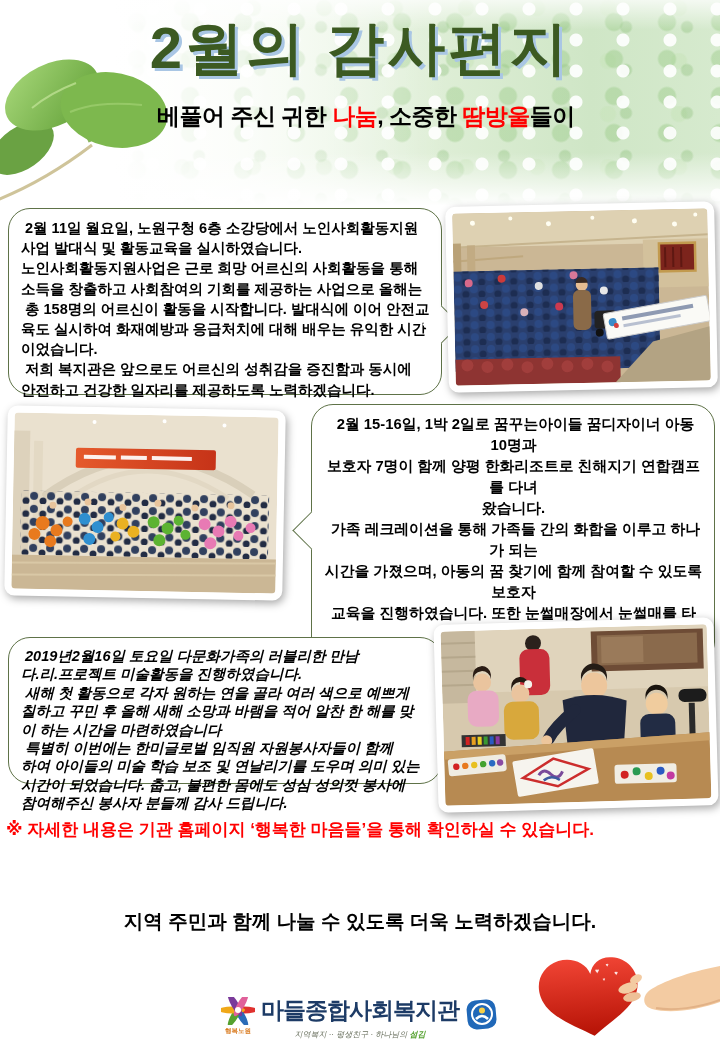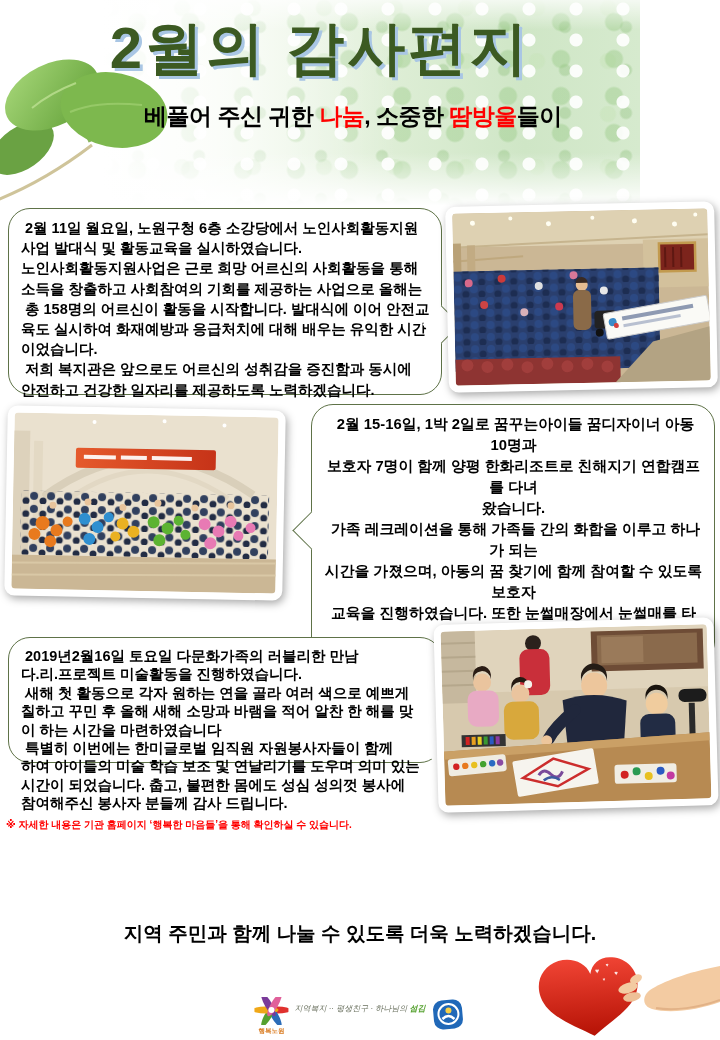--- a/index.html
+++ b/index.html
@@ -10,7 +10,7 @@
   }
   
   .header-band {
-    position:absolute; left:0; top:0; width:640px; height:212px;
+    position:absolute; left:0; top:0; width:720px; height:212px;
     background:
       linear-gradient(to bottom, rgba(255,255,255,.75) 0%, rgba(255,255,255,0) 14%, rgba(255,255,255,0) 72%, #ffffff 97%),
       linear-gradient(to right, #ffffff 0%, #ffffff 16%, rgba(255,255,255,.55) 38%, rgba(255,255,255,0) 62%),

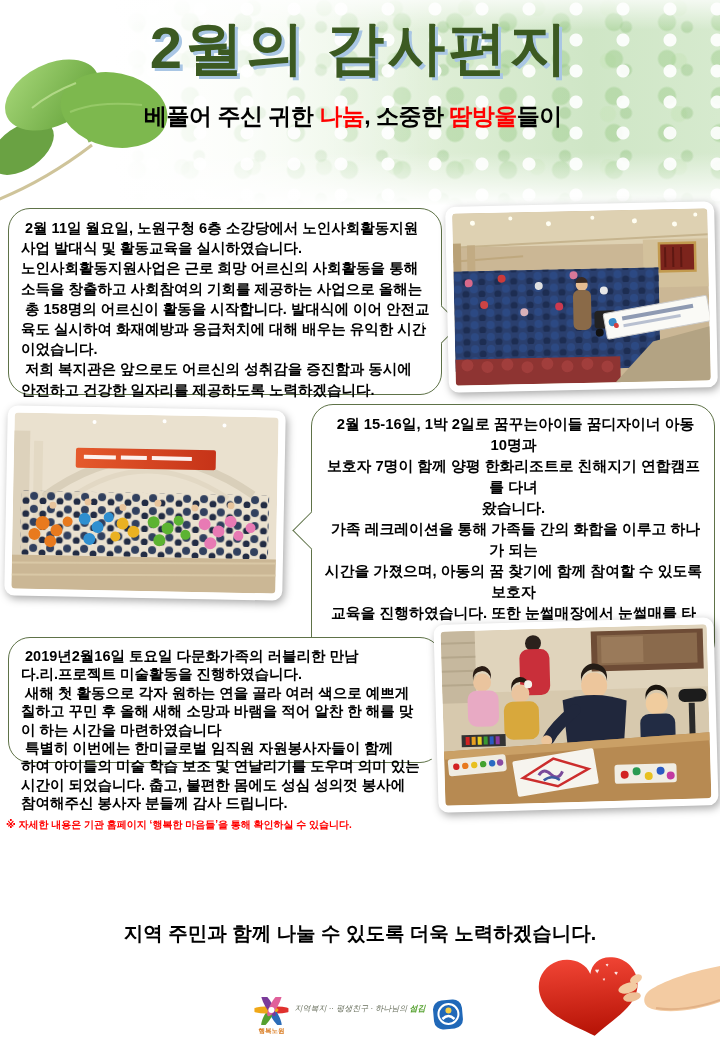--- a/index.html
+++ b/index.html
@@ -27,7 +27,7 @@
     color:#3c5a22; text-shadow:3px 3px 0 #a9c6e4;
   }
   .subtitle {
-    position:absolute; left:144px; top:101px; width:540px;
+    position:absolute; left:157px; top:101px; width:540px;
     font-size:23px; font-weight:bold; color:#000; line-height:30px; letter-spacing:-0.5px;
   }
   .red-text { color:#ff0000; }

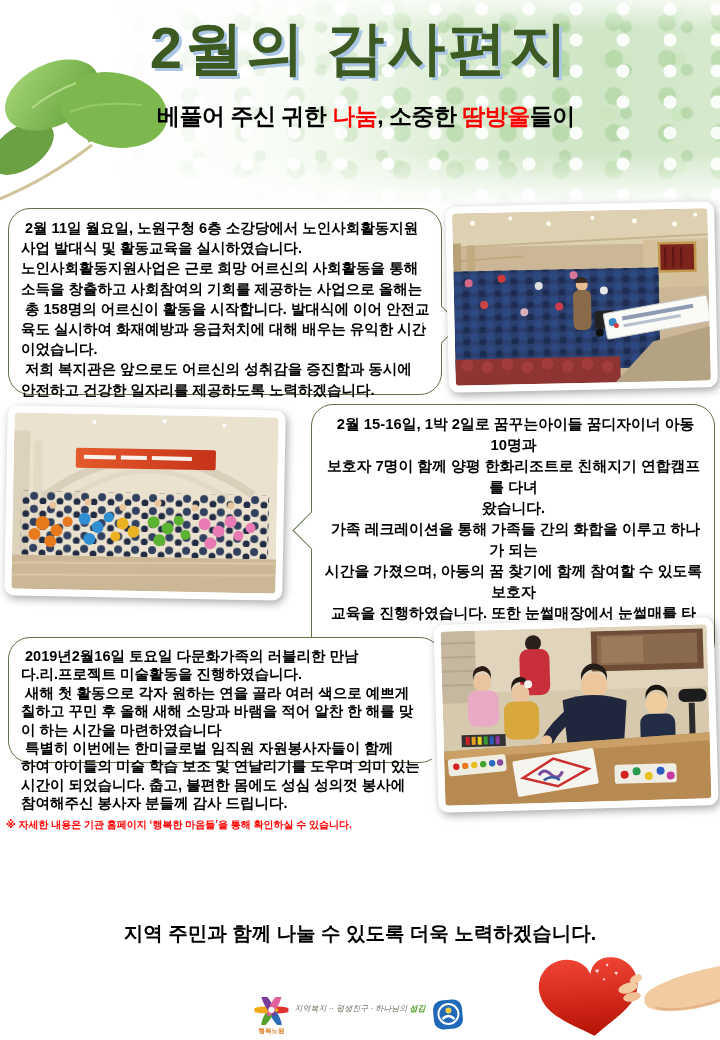--- a/index.html
+++ b/index.html
@@ -42,7 +42,7 @@
   .b1 .bubble-text { line-height:20.2px; }
   .b2 { left:311px; top:404px; width:404px; height:260px;text-align:center; }
   .b2 .bubble-text { line-height:21px; font-size:14.8px; }
-  .b3 { left:8px;  top:637px; width:434px; height:126px; }
+  .b3 { left:8px;  top:637px; width:434px; height:147px;font-style:italic; }
   .b3 .bubble-text { line-height:18.4px; }
   .tail {
     position:absolute; width:26px; height:26px; background:#fff; transform:rotate(45deg);

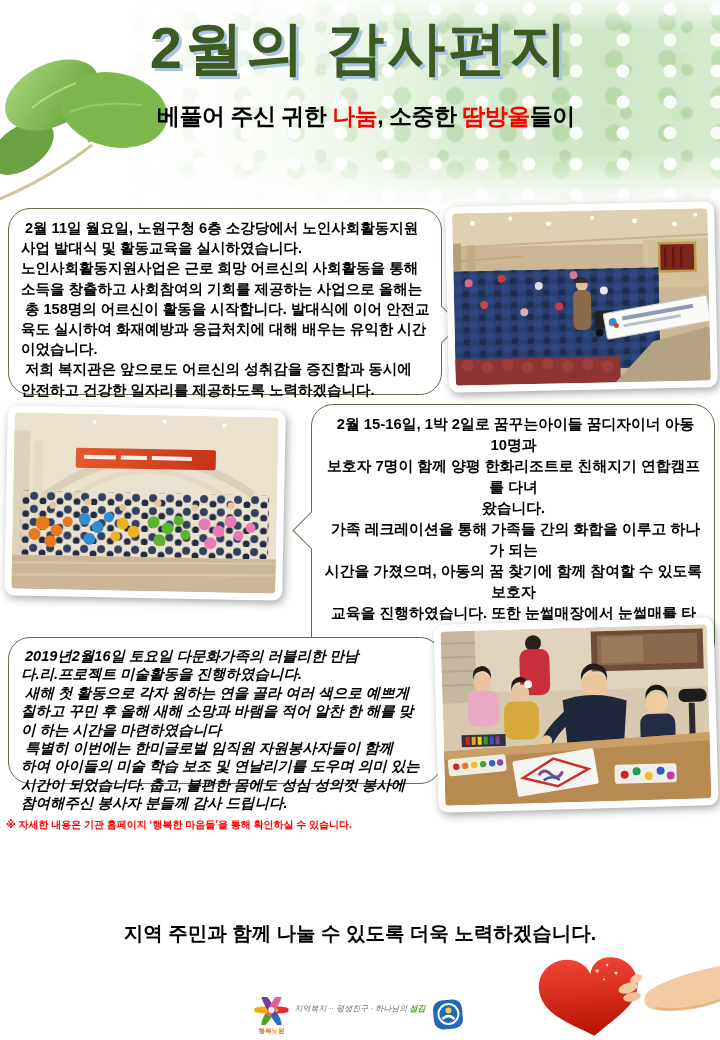--- a/index.html
+++ b/index.html
@@ -61,7 +61,7 @@
   .p3 { left:436px; top:621px; transform:rotate(-1.6deg); }
   
   .footer-note {
-    position:absolute; left:6px; top:818px; font-size:10px; font-weight:bold; color:#ff0000;
+    position:absolute; left:6px; top:818px; font-size:17px; font-weight:bold; color:#ff0000;
   }
   .closing {
     position:absolute; left:0; right:0; top:880px; text-align:center;

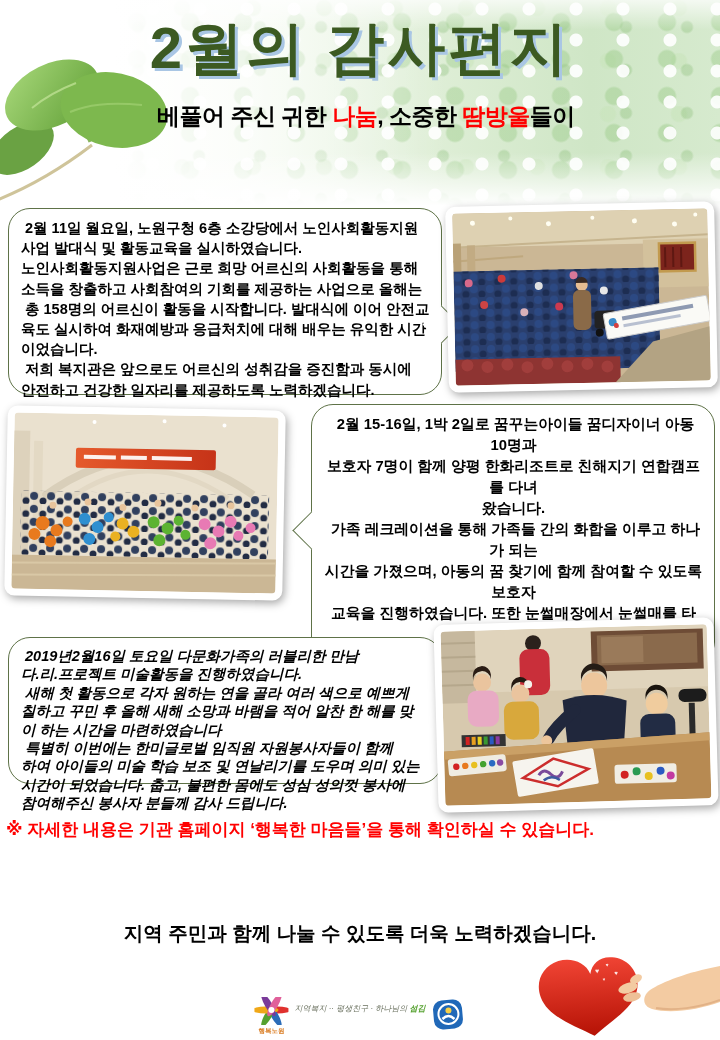--- a/index.html
+++ b/index.html
@@ -67,7 +67,7 @@
     position:absolute; left:0; right:0; top:880px; text-align:center;
     font-size:19.5px; font-weight:bold; color:#000;
   }
-  .closing .line2 { margin-top:40px; }
+  .closing .line2 { margin-top:28px; }
   .logo-row {
     position:absolute; left:50%; top:997px; transform:translateX(-50%);
     display:flex; align-items:flex-start; gap:6px; white-space:nowrap;

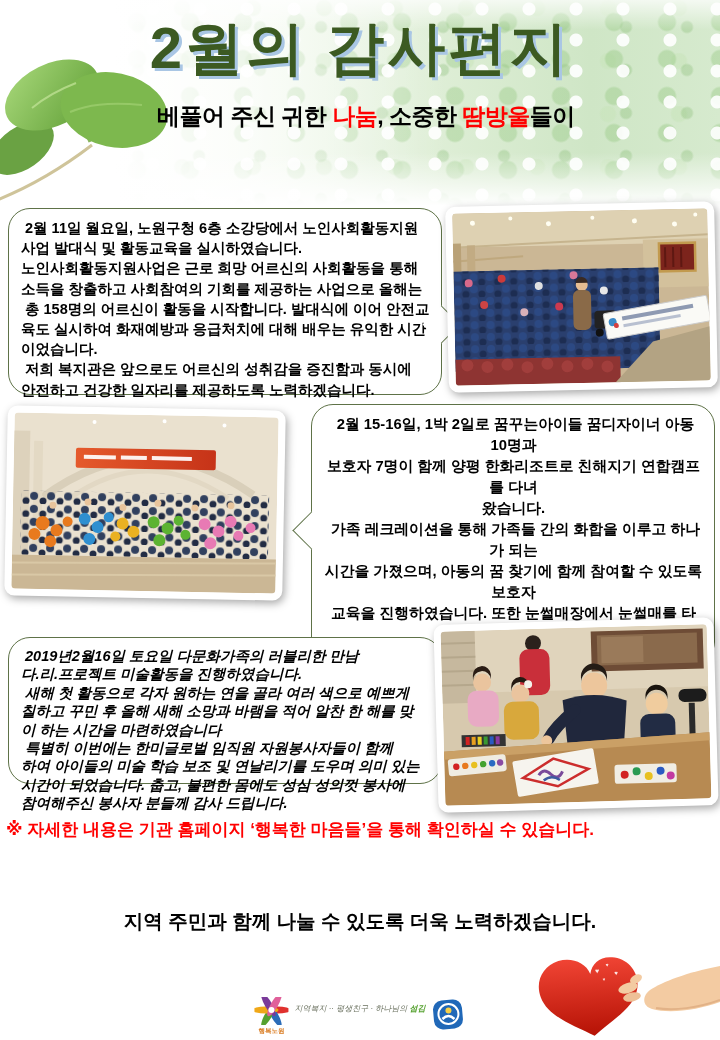--- a/index.html
+++ b/index.html
@@ -364,6 +364,7 @@
       <div class="pinwheel-label">행복노원</div>
     </div>
     <div>
+      <div class="org-name">마들종합사회복지관</div>
       <div class="slogan"><span>지역복지 ·· 평생친구 · 하나님의</span> <span class="slogan-accent">섬김</span></div>
     </div>
     <svg width="34" height="34" viewBox="0 0 34 34">

